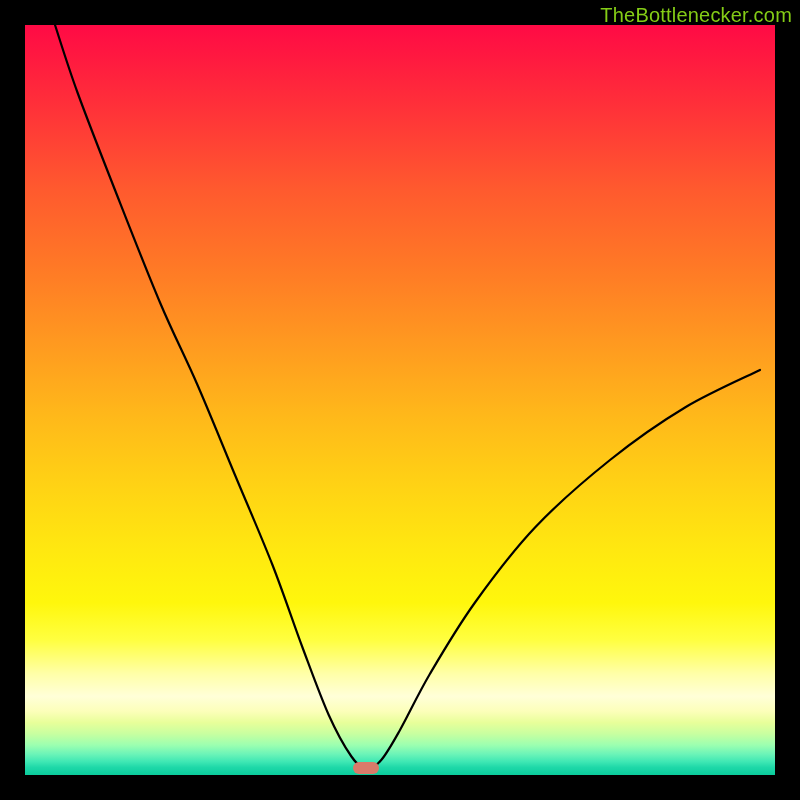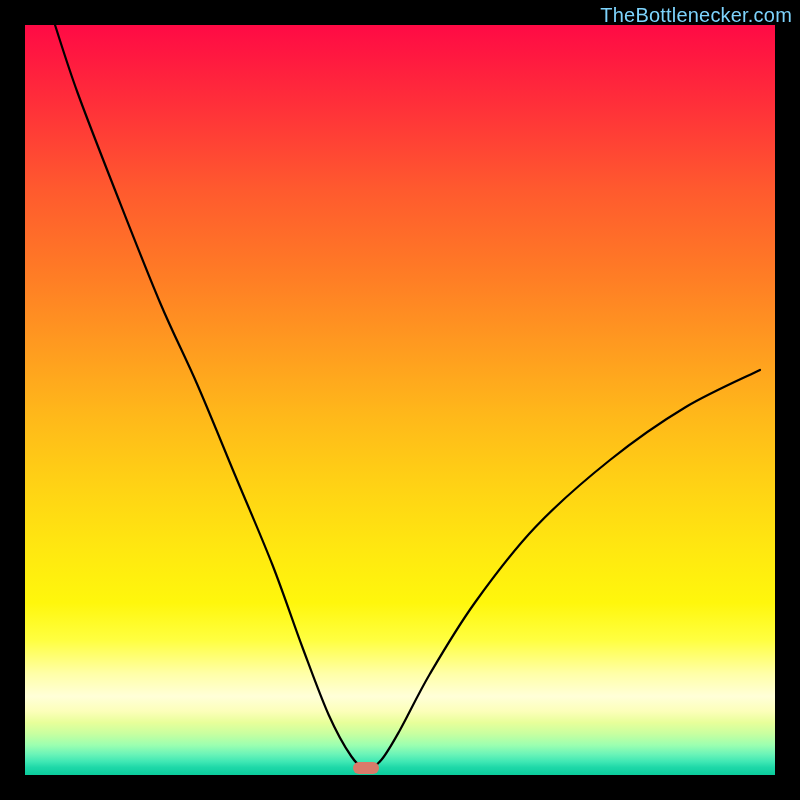--- a/index.html
+++ b/index.html
@@ -69,7 +69,7 @@
     right: 8px;
     font-family: Arial, Helvetica, sans-serif;
     font-size: 20px;
-    color: #7dd3fc;
+    color: #84cc16;
     letter-spacing: 0.2px;
   }
 </style>

